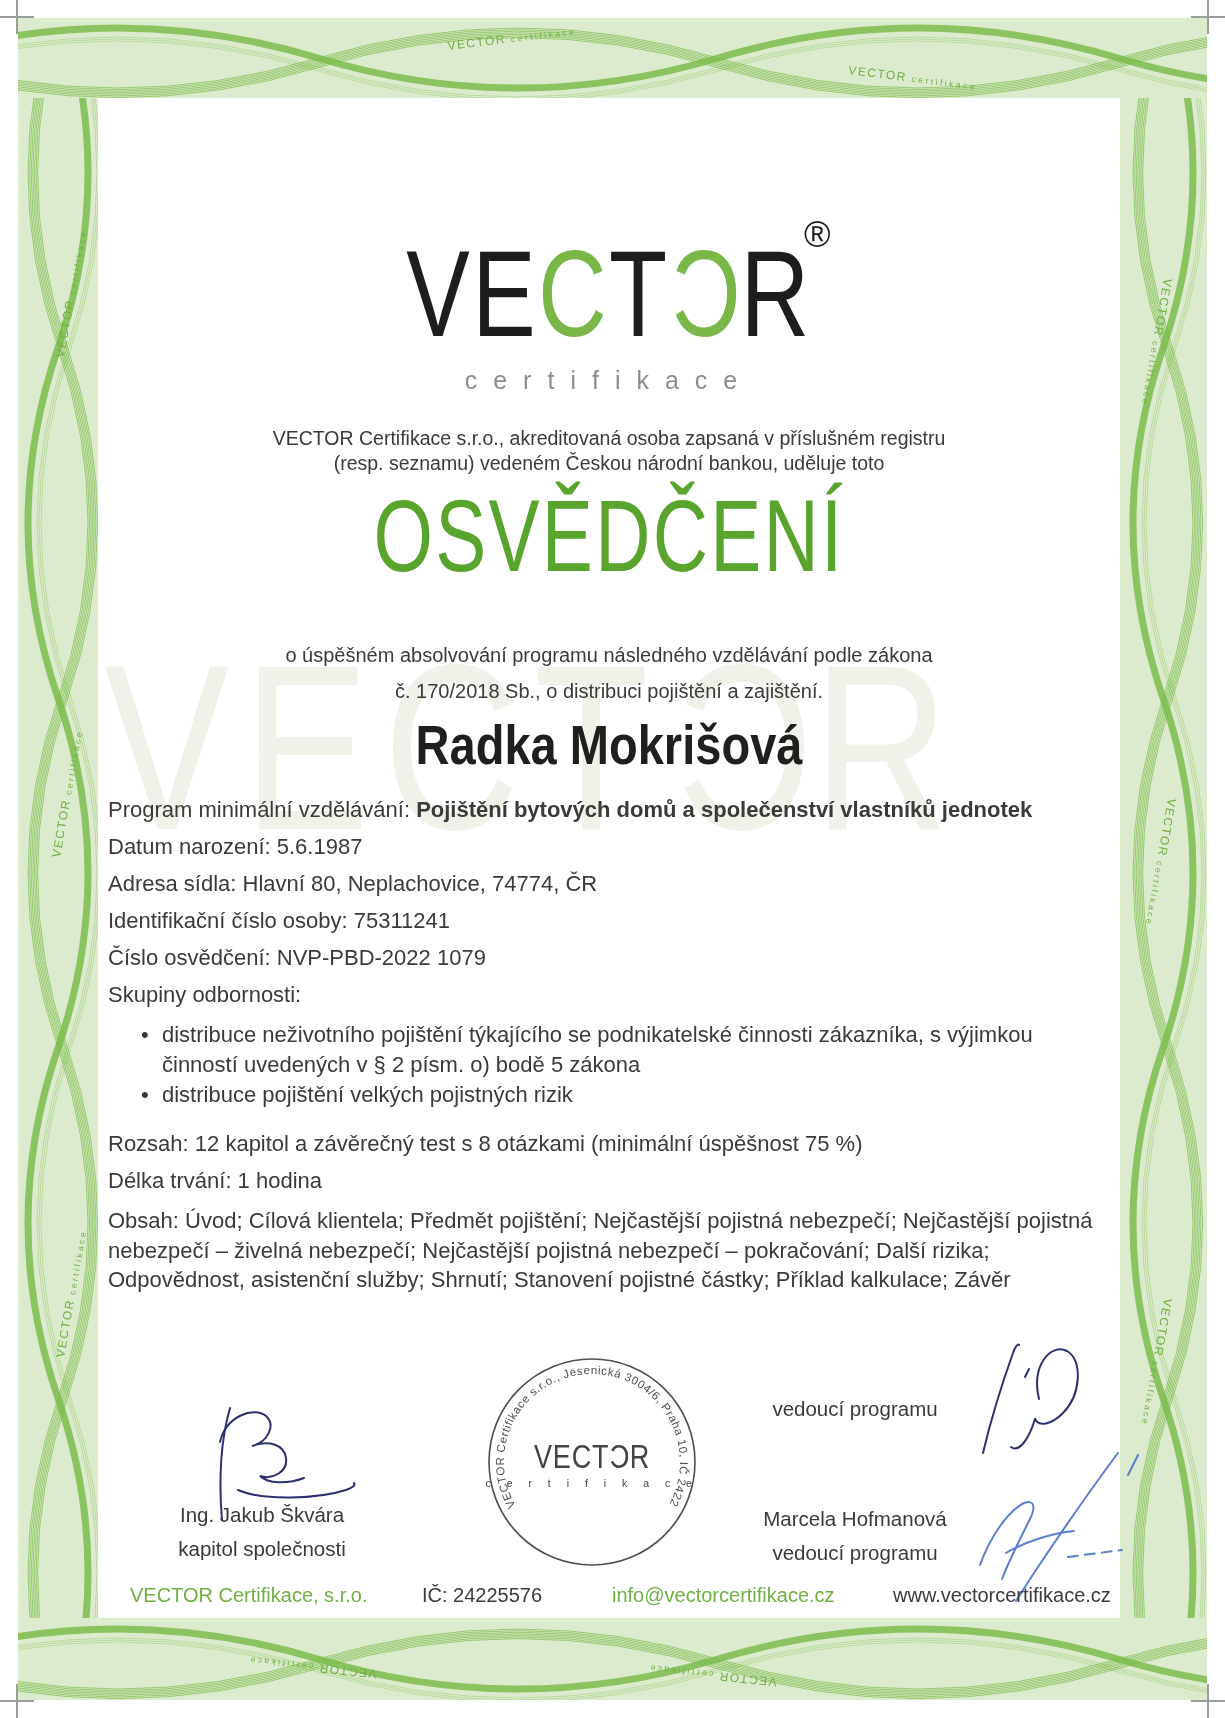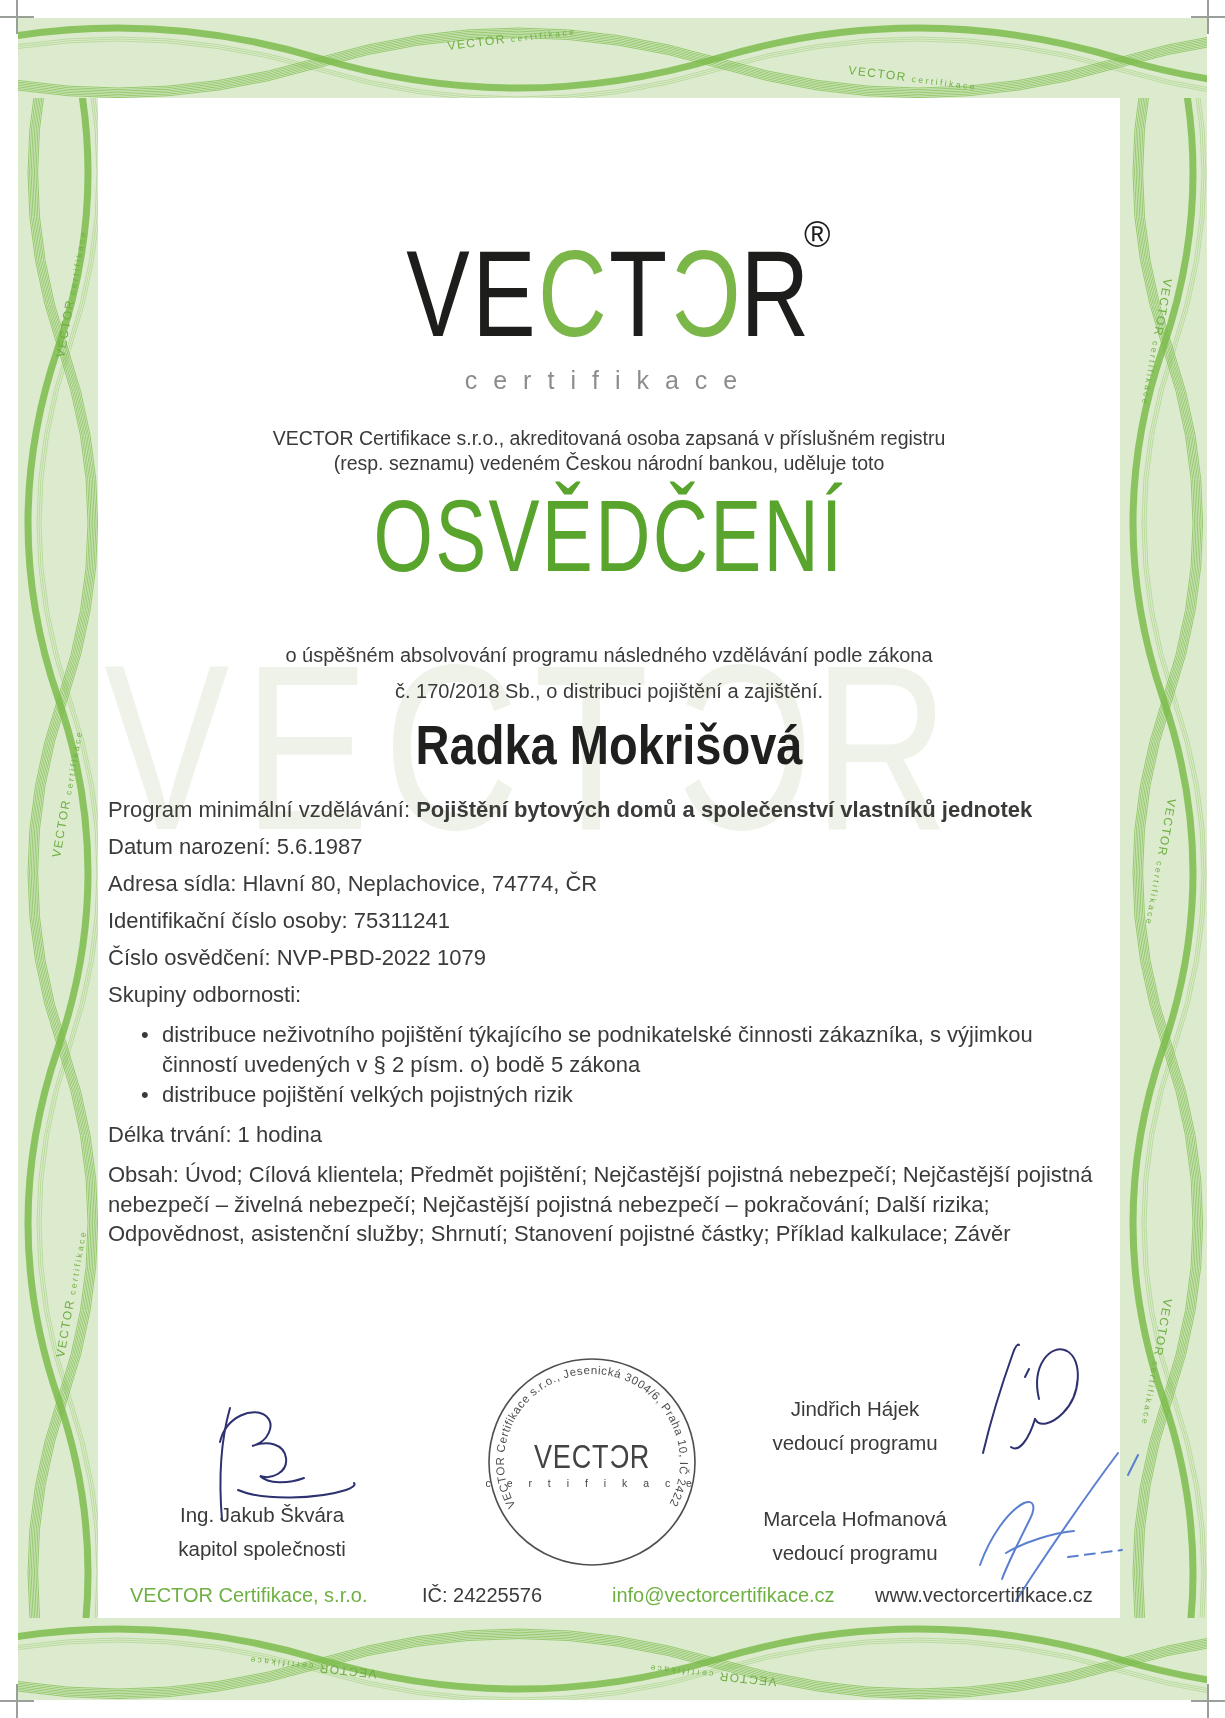--- a/index.html
+++ b/index.html
@@ -212,6 +212,7 @@
         <li>distribuce neživotního pojištění týkajícího se podnikatelské činnosti zákazníka, s výjimkou činností uvedených v § 2 písm. o) bodě 5 zákona</li>
         <li>distribuce pojištění velkých pojistných rizik</li>
       </ul>
+      <div class="dline scope">Rozsah: 12 kapitol a závěrečný test s 8 otázkami (minimální úspěšnost 75 %)</div>
       <div class="dline duration">Délka trvání: 1 hodina</div>
       <div class="obsah">Obsah: Úvod; Cílová klientela; Předmět pojištění; Nejčastější pojistná nebezpečí; Nejčastější pojistná nebezpečí – živelná nebezpečí; Nejčastější pojistná nebezpečí – pokračování; Další rizika; Odpovědnost, asistenční služby; Shrnutí; Stanovení pojistné částky; Příklad kalkulace; Závěr</div>
     </div>

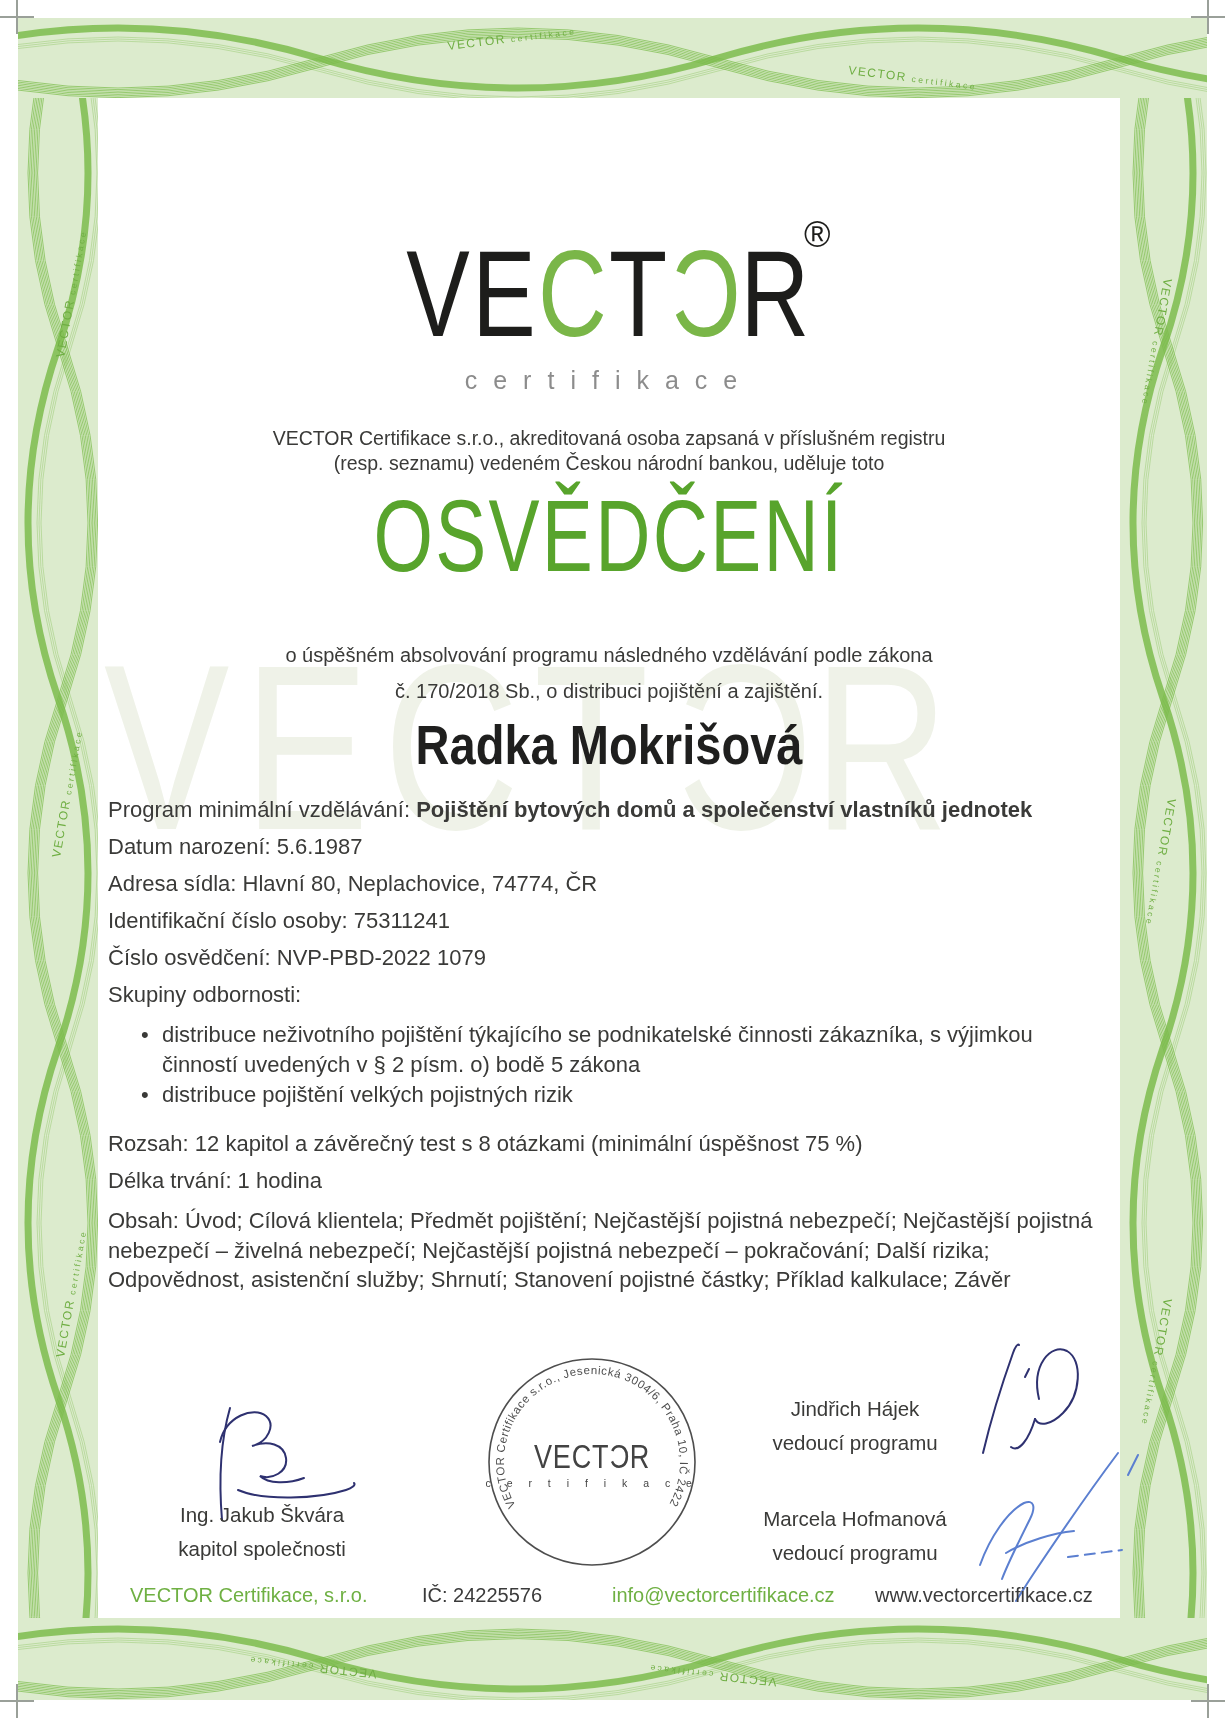--- a/index.html
+++ b/index.html
@@ -247,7 +247,6 @@
   </div>
 
   <div class="sig-name right-block1">
-    <div>Jindřich Hájek</div>
     <div class="role">vedoucí programu</div>
   </div>
   <div class="sig-name right-block2">

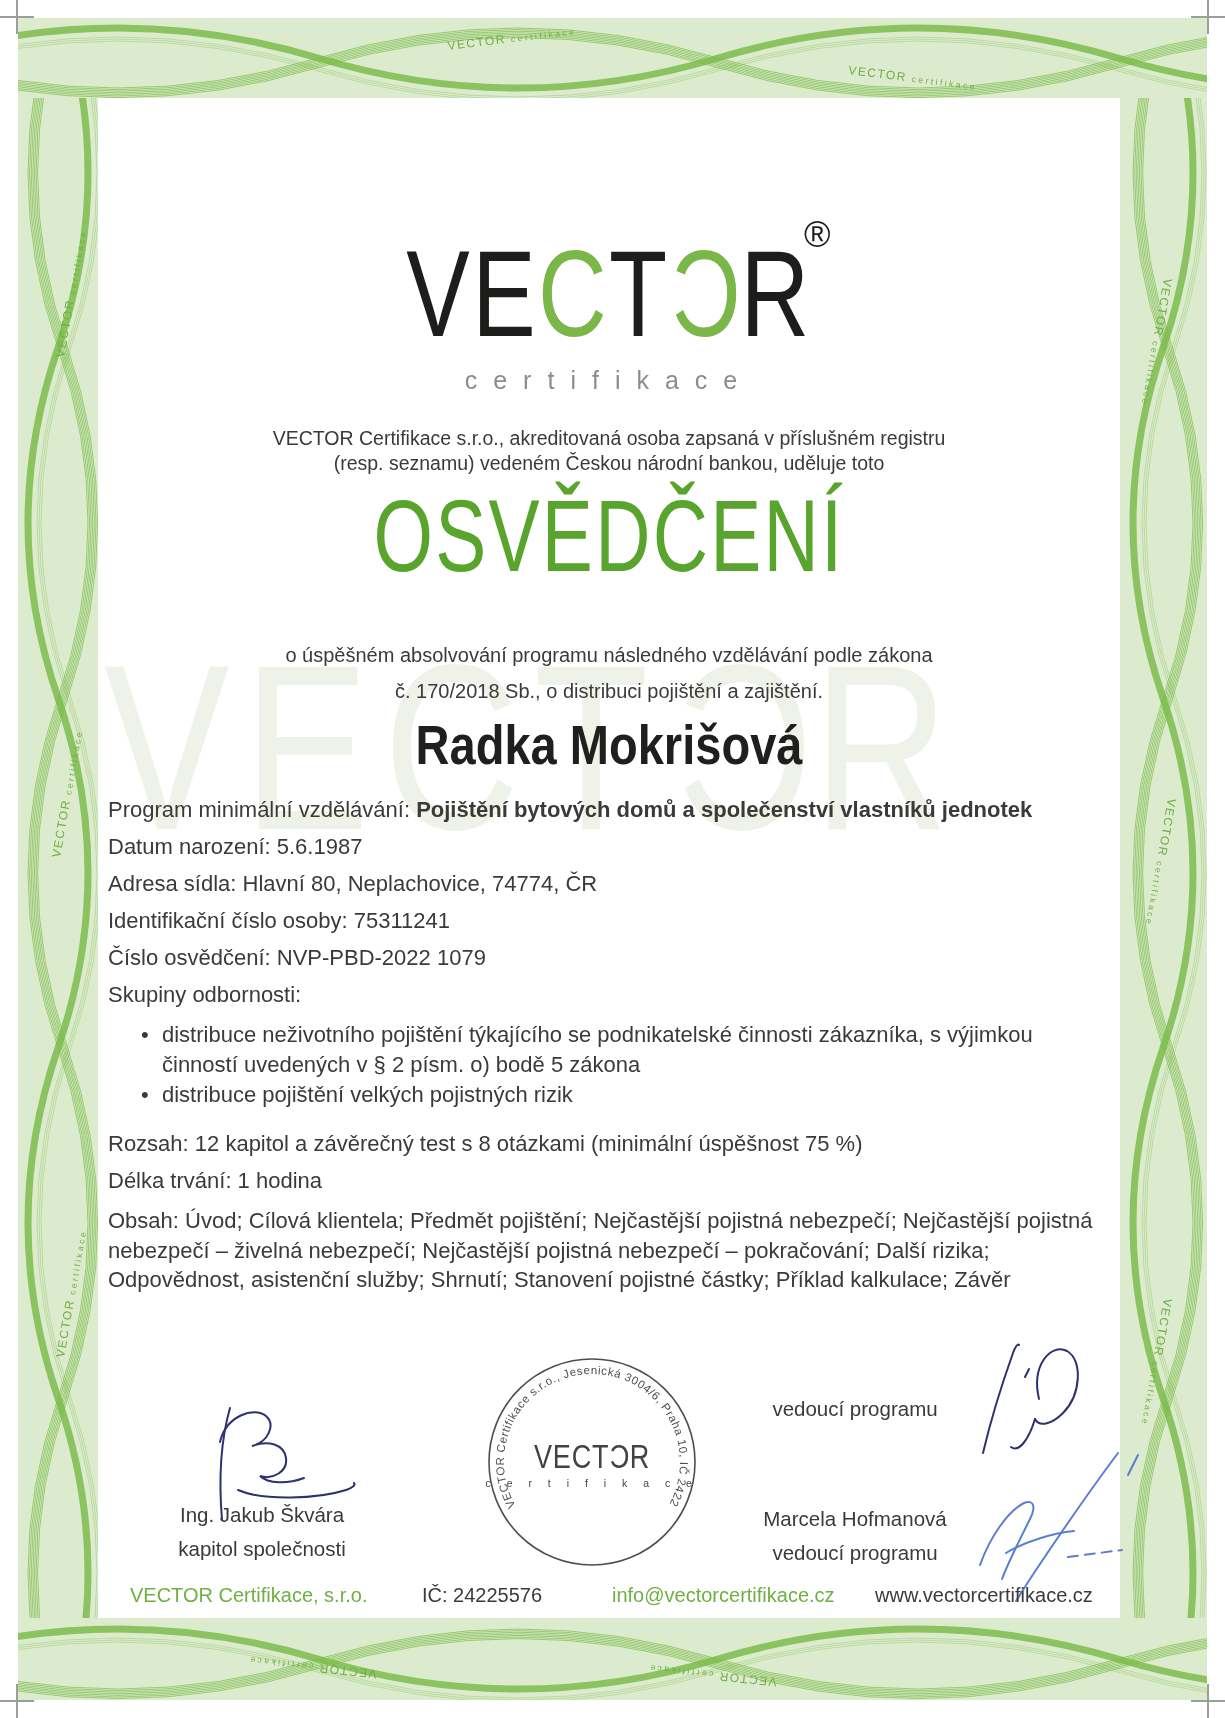--- a/index.html
+++ b/index.html
@@ -69,7 +69,7 @@
   .footer-item{position:absolute;top:1583px;font-size:20px;line-height:24px;z-index:3;}
   .f-green{color:#6fb043;}
   .f-dark{color:#3b3b3b;}
-  .f-company{left:130px;} .f-ic{left:422px;} .f-email{left:612px;} .f-web{left:875px;}
+  .f-company{left:130px;} .f-ic{left:422px;} .f-email{left:612px;} .f-web{left:893px;}
 </style>
 </head>
 <body>

